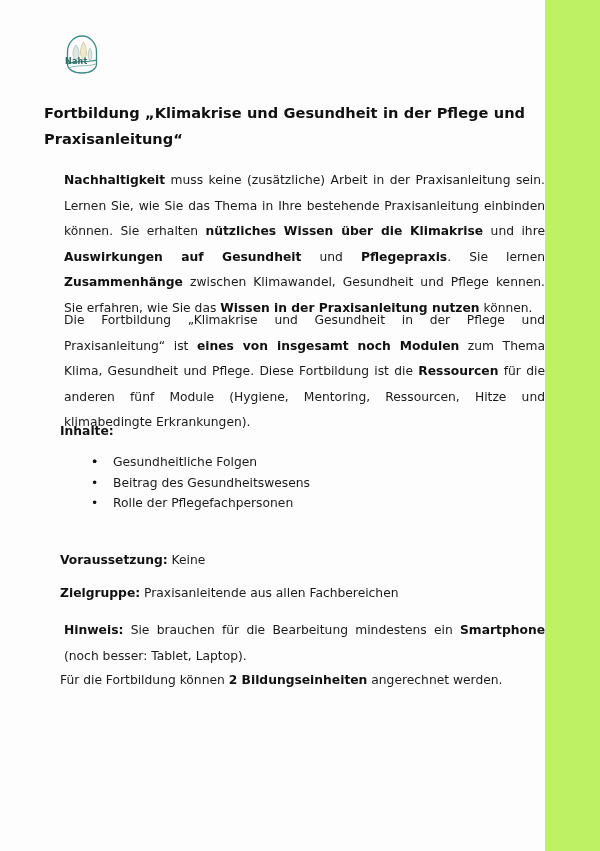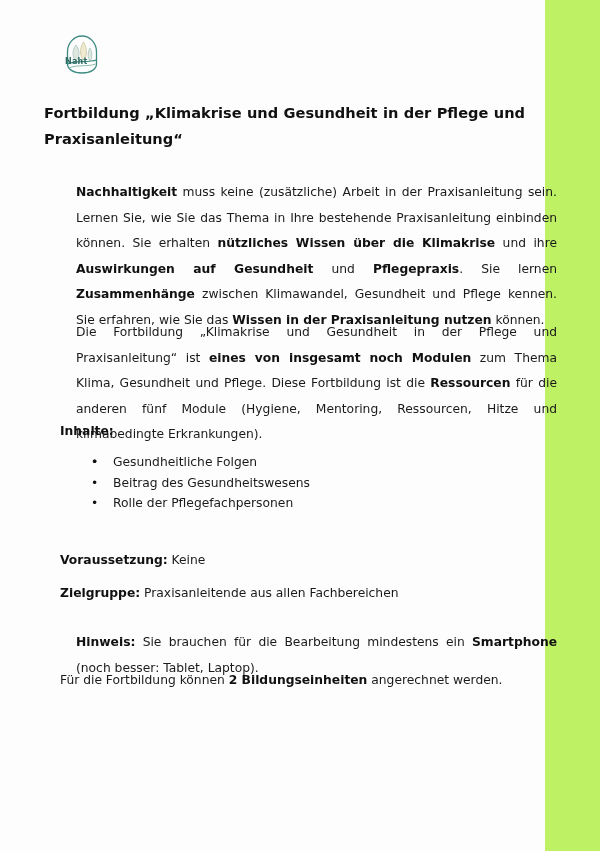--- a/index.html
+++ b/index.html
@@ -73,7 +73,7 @@
     position: absolute;
     left: 60px;
     width: 481px;
-    margin: 16px;
+    margin: 4px;
     font-size: 12.3px;
     line-height: 25.6px;
     text-align: justify;

